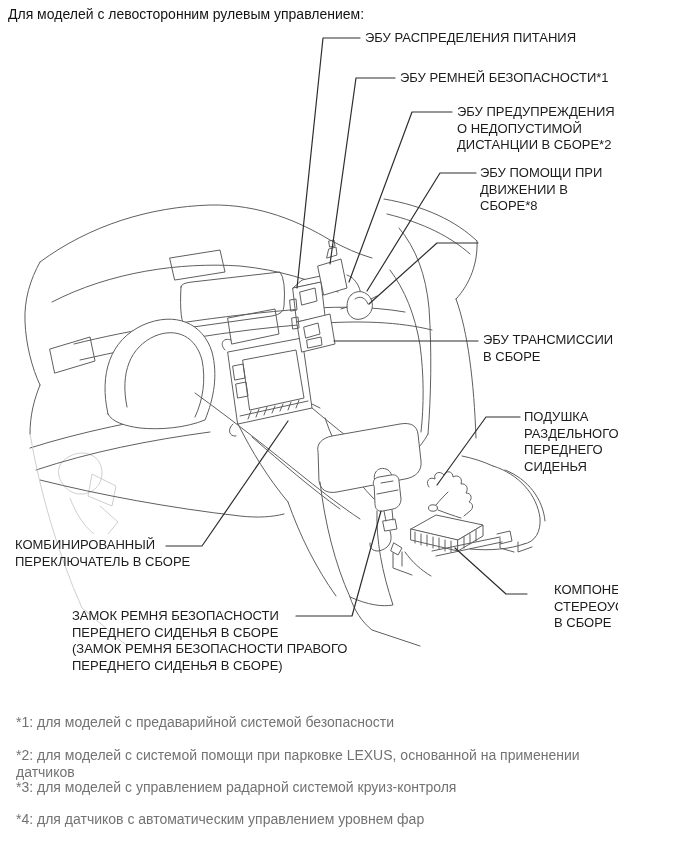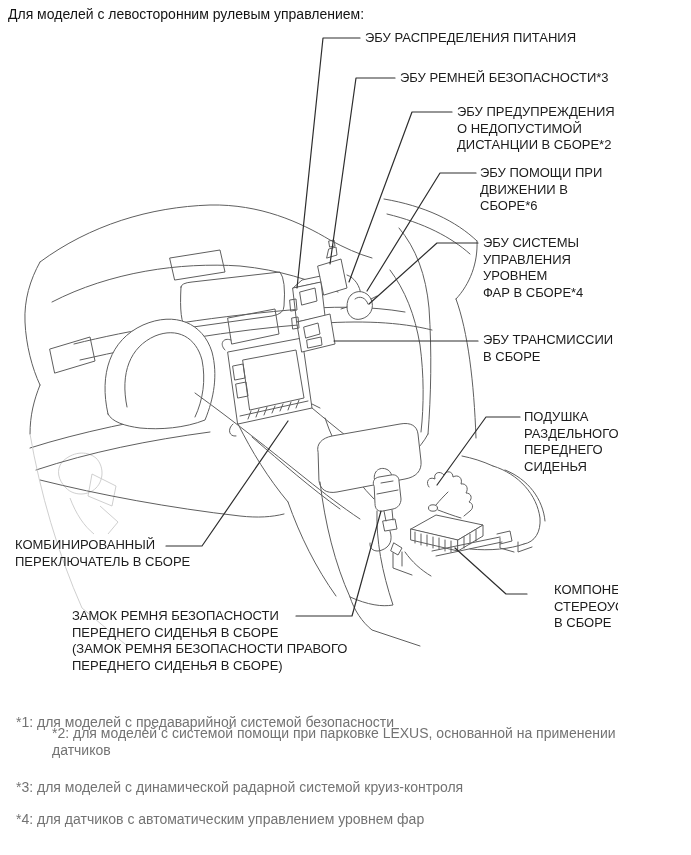--- a/index.html
+++ b/index.html
@@ -168,7 +168,7 @@
   </svg>
 
   <div class="callout" style="left:365px;top:30px;">ЭБУ РАСПРЕДЕЛЕНИЯ ПИТАНИЯ</div>
-  <div class="callout" style="left:400px;top:70px;">ЭБУ РЕМНЕЙ БЕЗОПАСНОСТИ*3</div>
+  <div class="callout" style="left:400px;top:70px;">ЭБУ РЕМНЕЙ БЕЗОПАСНОСТИ*1</div>
   <div class="callout" style="left:457px;top:104px;">ЭБУ ПРЕДУПРЕЖДЕНИЯ
 О НЕДОПУСТИМОЙ
 ДИСТАНЦИИ В СБОРЕ*2</div>

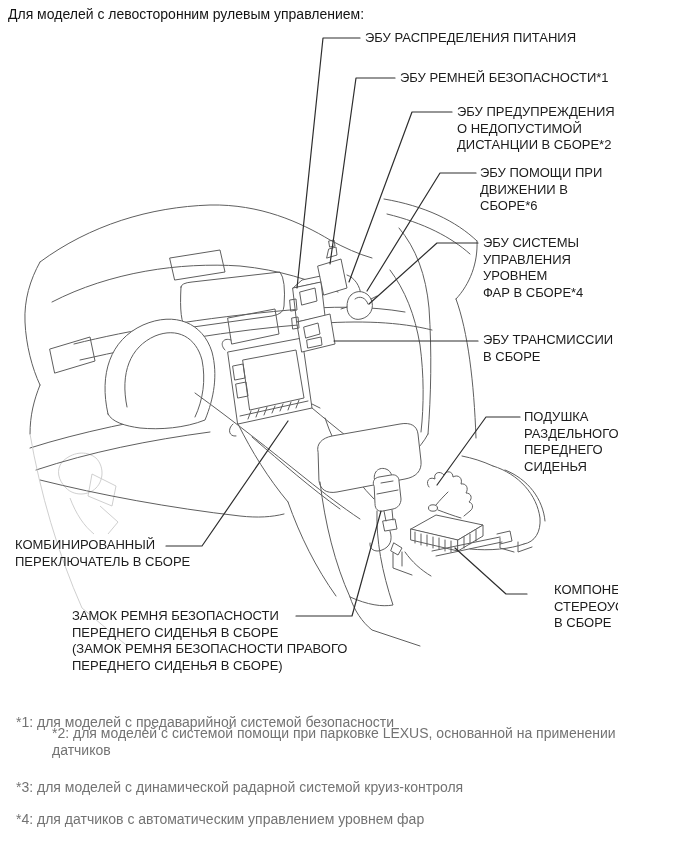--- a/index.html
+++ b/index.html
@@ -173,7 +173,7 @@
 О НЕДОПУСТИМОЙ
 ДИСТАНЦИИ В СБОРЕ*2</div>
   <div class="callout" style="left:480px;top:165px;">ЭБУ ПОМОЩИ ПРИ
-ДВИЖЕНИИ В СБОРЕ*6</div>
+ДВИЖЕНИИ В СБОРЕ*8</div>
   <div class="callout" style="left:483px;top:235px;">ЭБУ СИСТЕМЫ
 УПРАВЛЕНИЯ УРОВНЕМ
 ФАР В СБОРЕ*4</div>

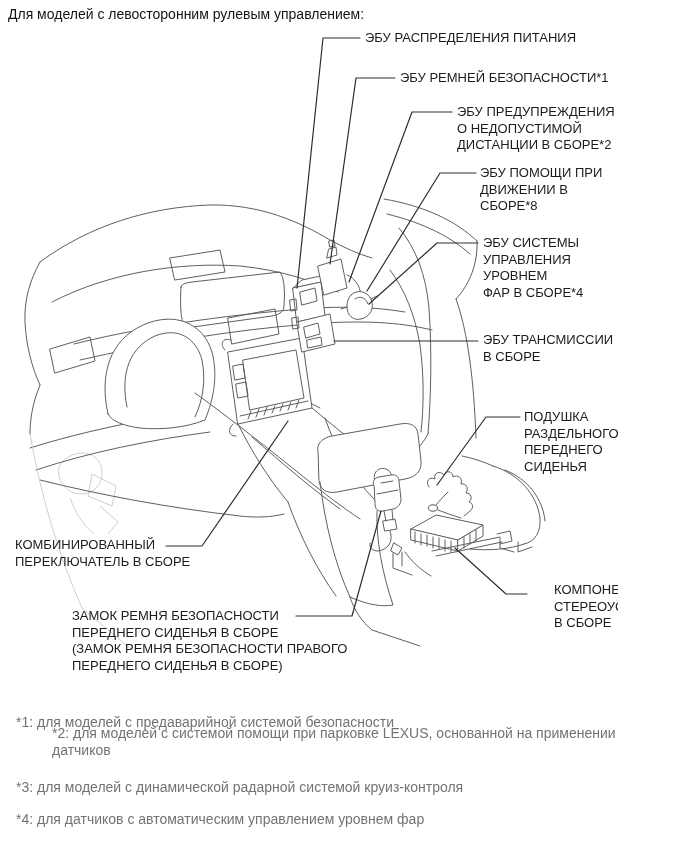--- a/index.html
+++ b/index.html
@@ -174,9 +174,6 @@
 ДИСТАНЦИИ В СБОРЕ*2</div>
   <div class="callout" style="left:480px;top:165px;">ЭБУ ПОМОЩИ ПРИ
 ДВИЖЕНИИ В СБОРЕ*8</div>
-  <div class="callout" style="left:483px;top:235px;">ЭБУ СИСТЕМЫ
-УПРАВЛЕНИЯ УРОВНЕМ
-ФАР В СБОРЕ*4</div>
   <div class="callout" style="left:483px;top:332px;">ЭБУ ТРАНСМИССИИ
 В СБОРЕ</div>
   <div class="callout" style="left:524px;top:409px;">ПОДУШКА

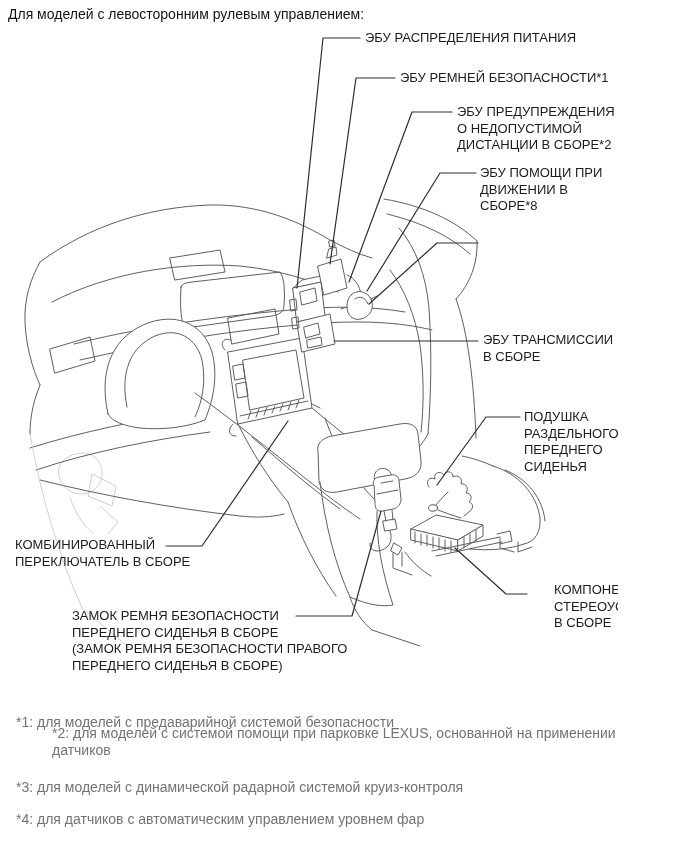--- a/index.html
+++ b/index.html
@@ -190,7 +190,7 @@
 ПЕРЕКЛЮЧАТЕЛЬ В СБОРЕ</div>
 
   <div class="footnote" style="top:714px;">*1: для моделей с предаварийной системой безопасности</div>
-  <div class="footnote" style="top:725px;margin-left:36px;">*2: для моделей с системой помощи при парковке LEXUS, основанной на применении датчиков</div>
+  <div class="footnote" style="top:747px;">*2: для моделей с системой помощи при парковке LEXUS, основанной на применении датчиков</div>
   <div class="footnote" style="top:779px;">*3: для моделей с динамической радарной системой круиз-контроля</div>
   <div class="footnote" style="top:811px;">*4: для датчиков с автоматическим управлением уровнем фар</div>
 

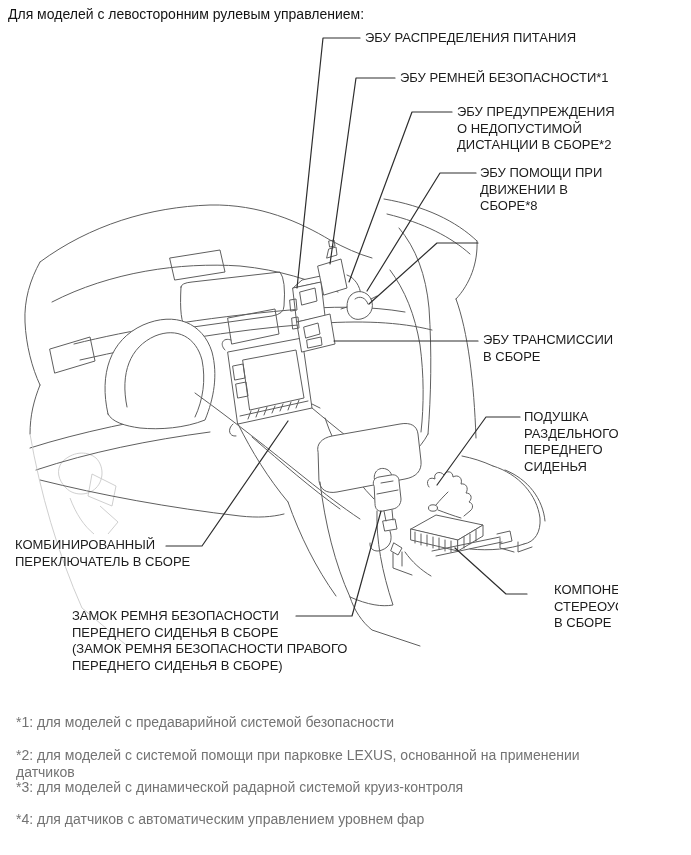--- a/index.html
+++ b/index.html
@@ -191,7 +191,7 @@
 
   <div class="footnote" style="top:714px;">*1: для моделей с предаварийной системой безопасности</div>
   <div class="footnote" style="top:747px;">*2: для моделей с системой помощи при парковке LEXUS, основанной на применении датчиков</div>
-  <div class="footnote" style="top:779px;">*3: для моделей с динамической радарной системой круиз-контроля</div>
+  <div class="footnote" style="top:779px;">*3: для моделей с управлением радарной системой круиз-контроля</div>
   <div class="footnote" style="top:811px;">*4: для датчиков с автоматическим управлением уровнем фар</div>
 
 </div>

